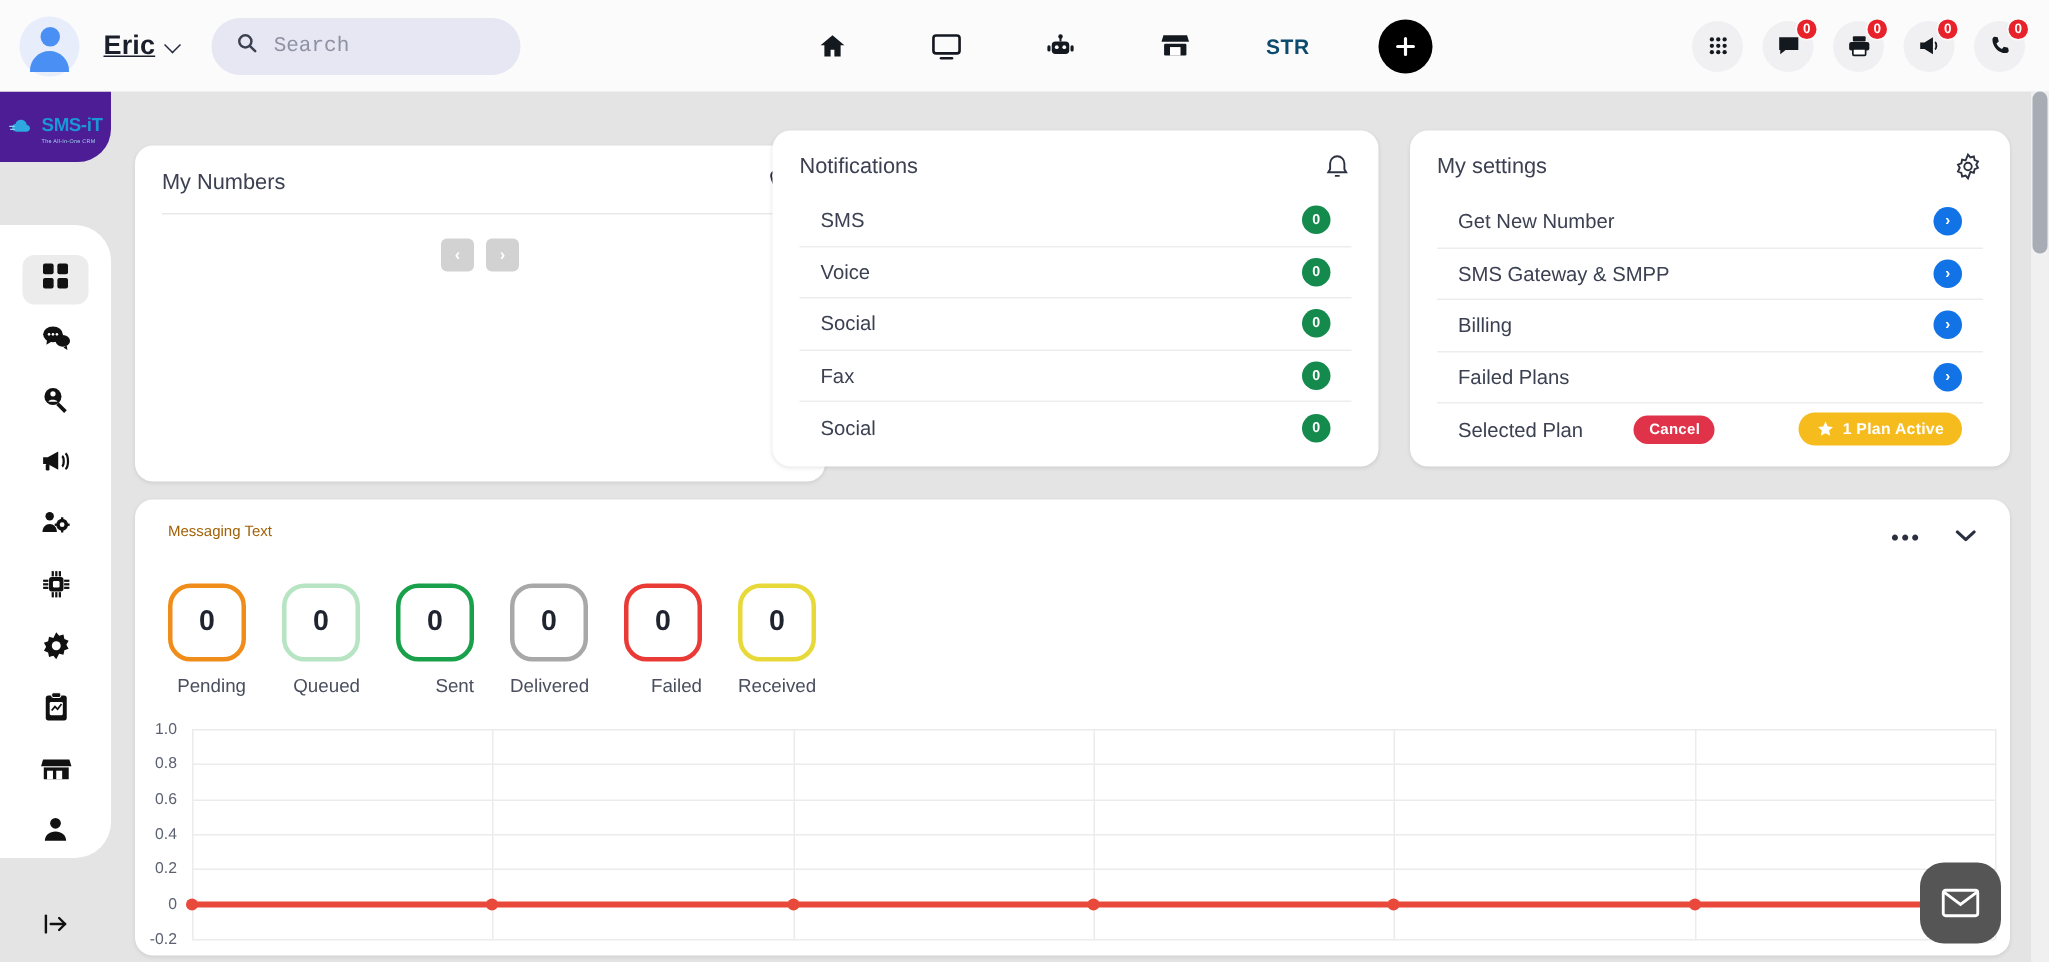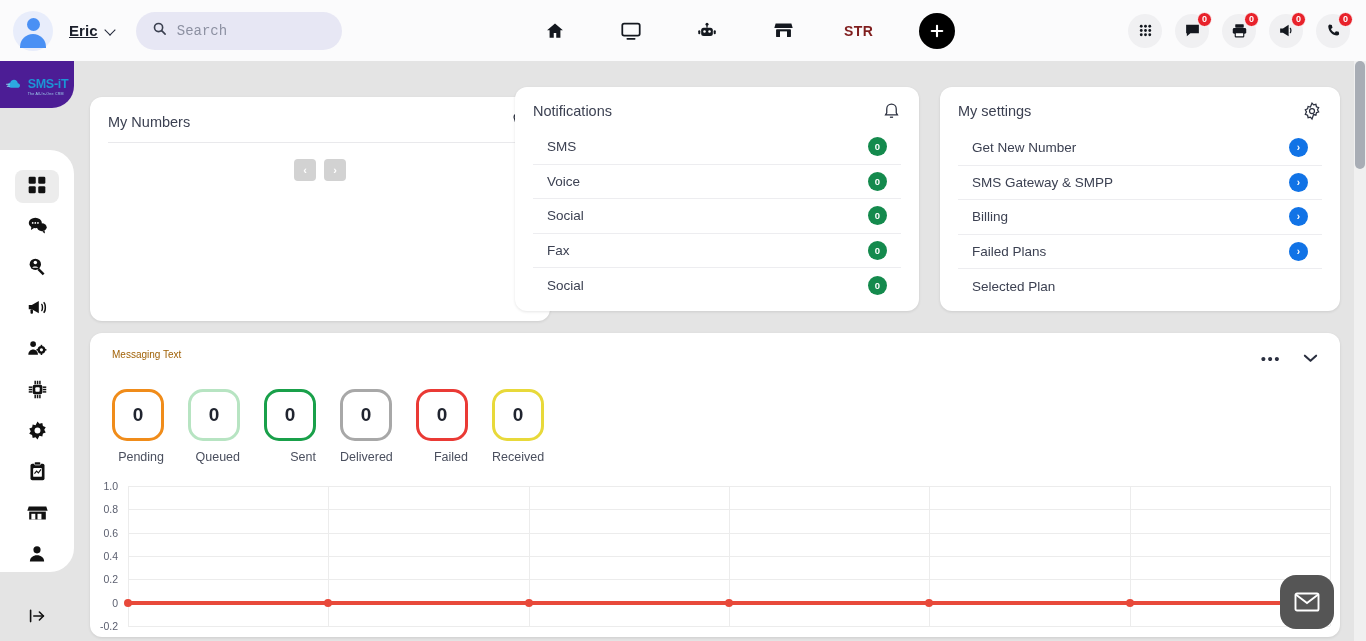--- a/index.html
+++ b/index.html
@@ -32,7 +32,7 @@
     border-radius: 13px 13px 0 0; background: #4a90f4; left: 7px; top: 23px;
   }
   .userbox { display: flex; align-items: center; gap: 7px; margin-left: 16px; flex: none; }
-  .username { font-size: 15px; font-weight: bold; color: #1b1f2b; letter-spacing: .1px; text-decoration: underline; }
+  .username { font-size: 18px; font-weight: bold; color: #1b1f2b; letter-spacing: .1px; text-decoration: underline; }
   .chev-sm { width: 11px; height: 11px; position: relative; }
   .chev-sm::before {
     content: ""; position: absolute; left: 1px; top: 1px;

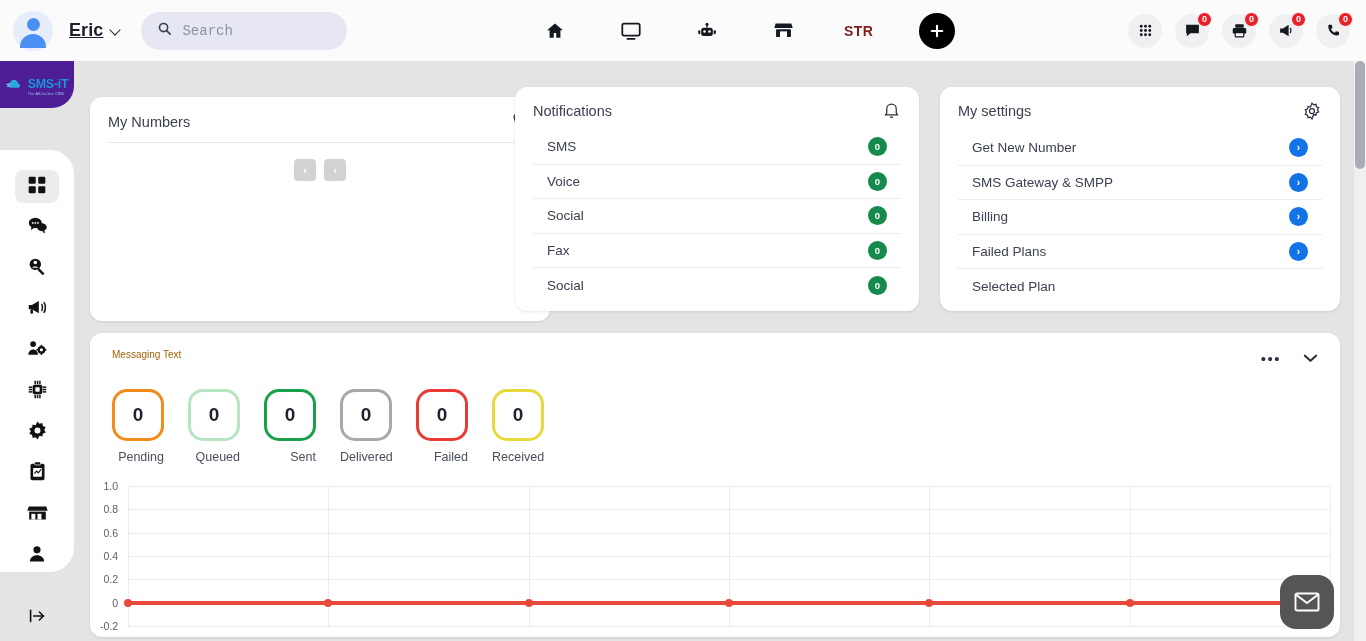--- a/index.html
+++ b/index.html
@@ -61,7 +61,7 @@
     width: 30px; height: 30px; display: flex; align-items: center; justify-content: center;
     color: #14181f; cursor: pointer;
   }
-  .nav-str { font-size: 14px; font-weight: bold; color: #7f1d1d; letter-spacing: .4px; cursor: pointer; }
+  .nav-str { font-size: 14px; font-weight: bold; color: #0c4a6e; letter-spacing: .4px; cursor: pointer; }
   .plus-btn {
     width: 36px; height: 36px; border-radius: 50%; background: #000;
     display: flex; align-items: center; justify-content: center;

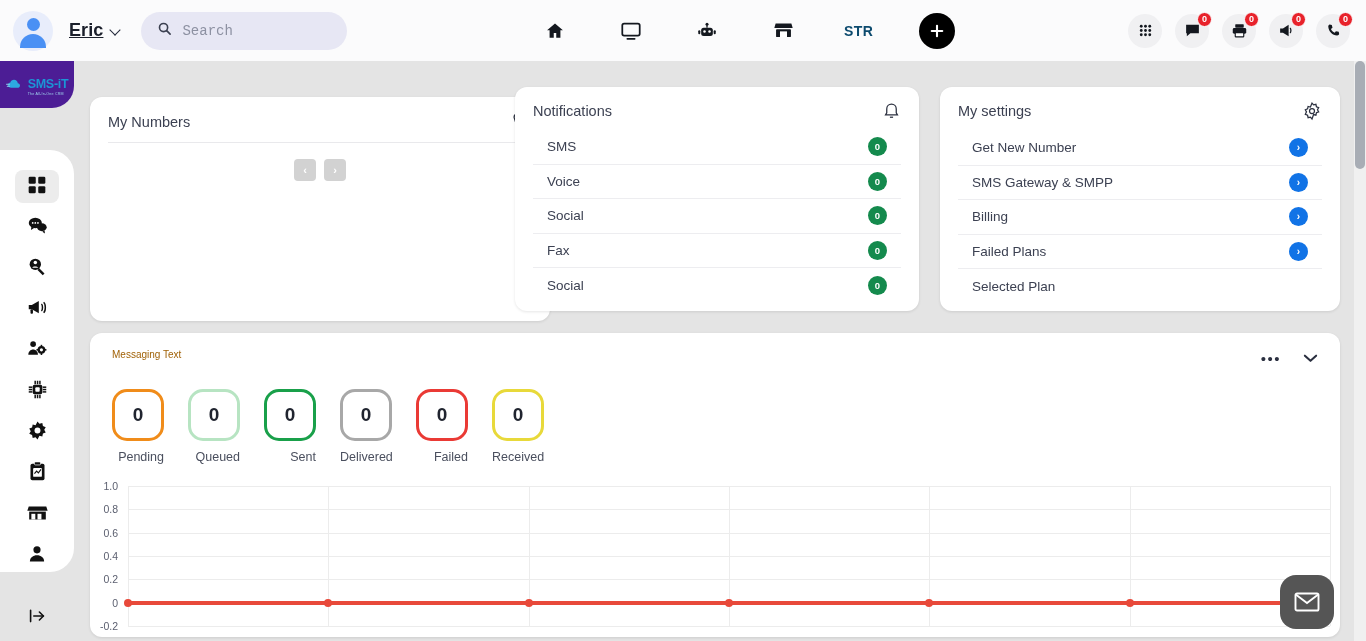--- a/index.html
+++ b/index.html
@@ -541,6 +541,15 @@
     </div>
     <div class="row">
       <span>Selected Plan</span>
+      <span class="settings-last">
+        <span class="pill-cancel">Cancel</span>
+        <span class="pill-plan">
+          <svg width="12" height="12" viewBox="0 0 24 24" fill="#fff">
+            <path d="M12 2l3 6.5 7 .8-5.2 4.7 1.5 7L12 17.5 5.7 21l1.5-7L2 9.3l7-.8z"></path>
+          </svg>
+          <span>1 Plan Active</span>
+        </span>
+      </span>
     </div>
   </div>
 

